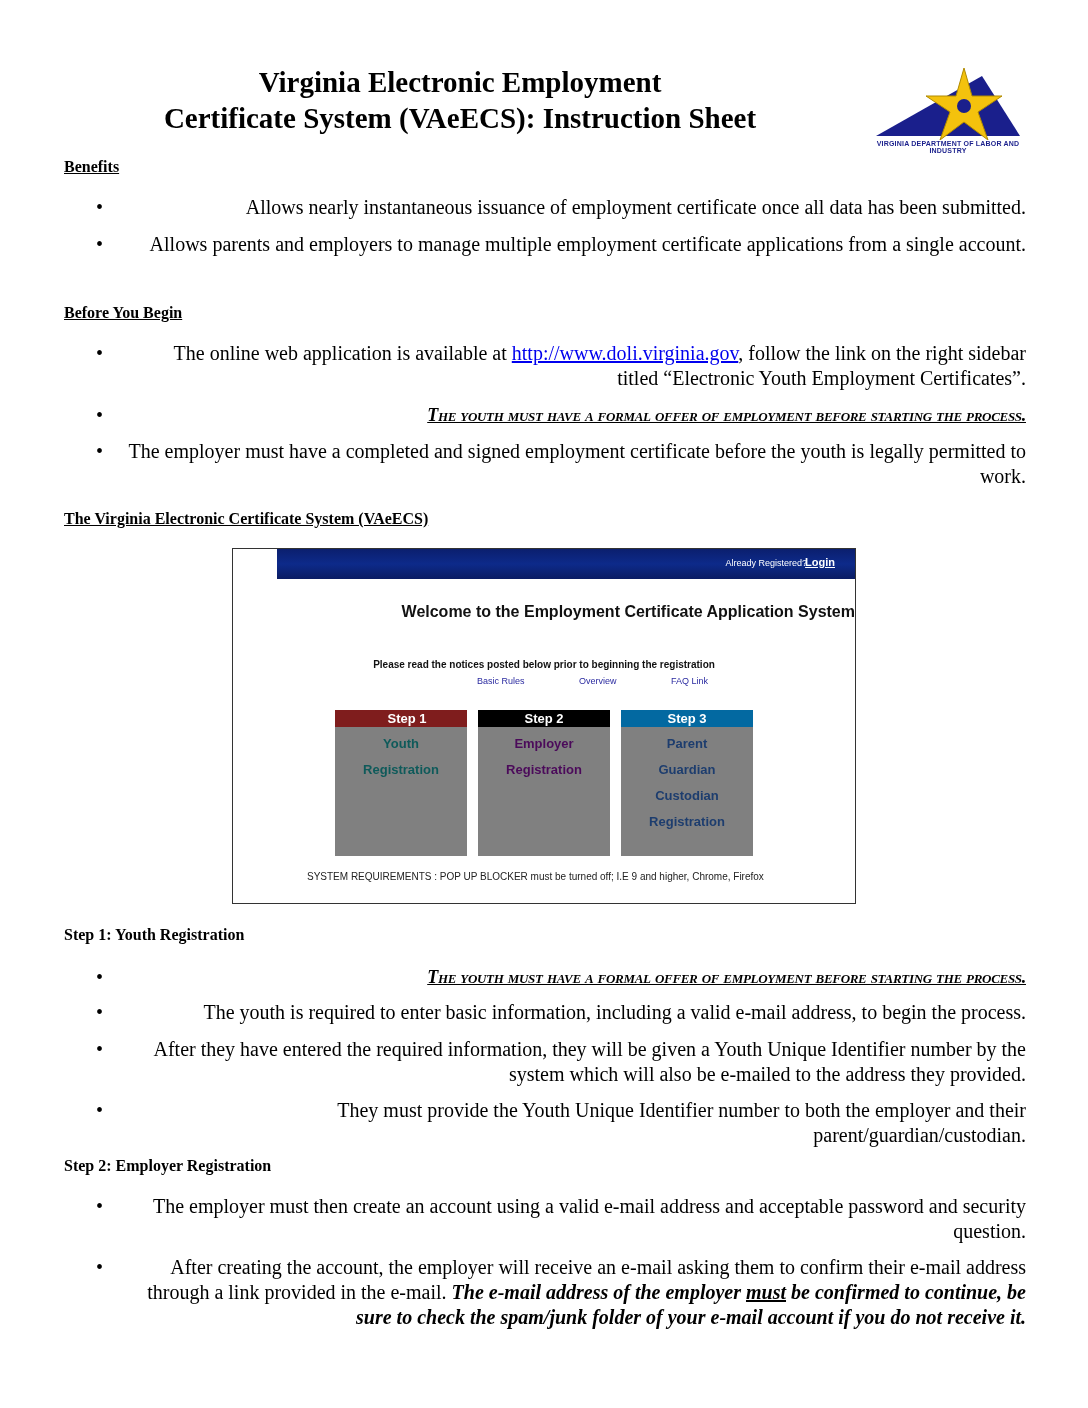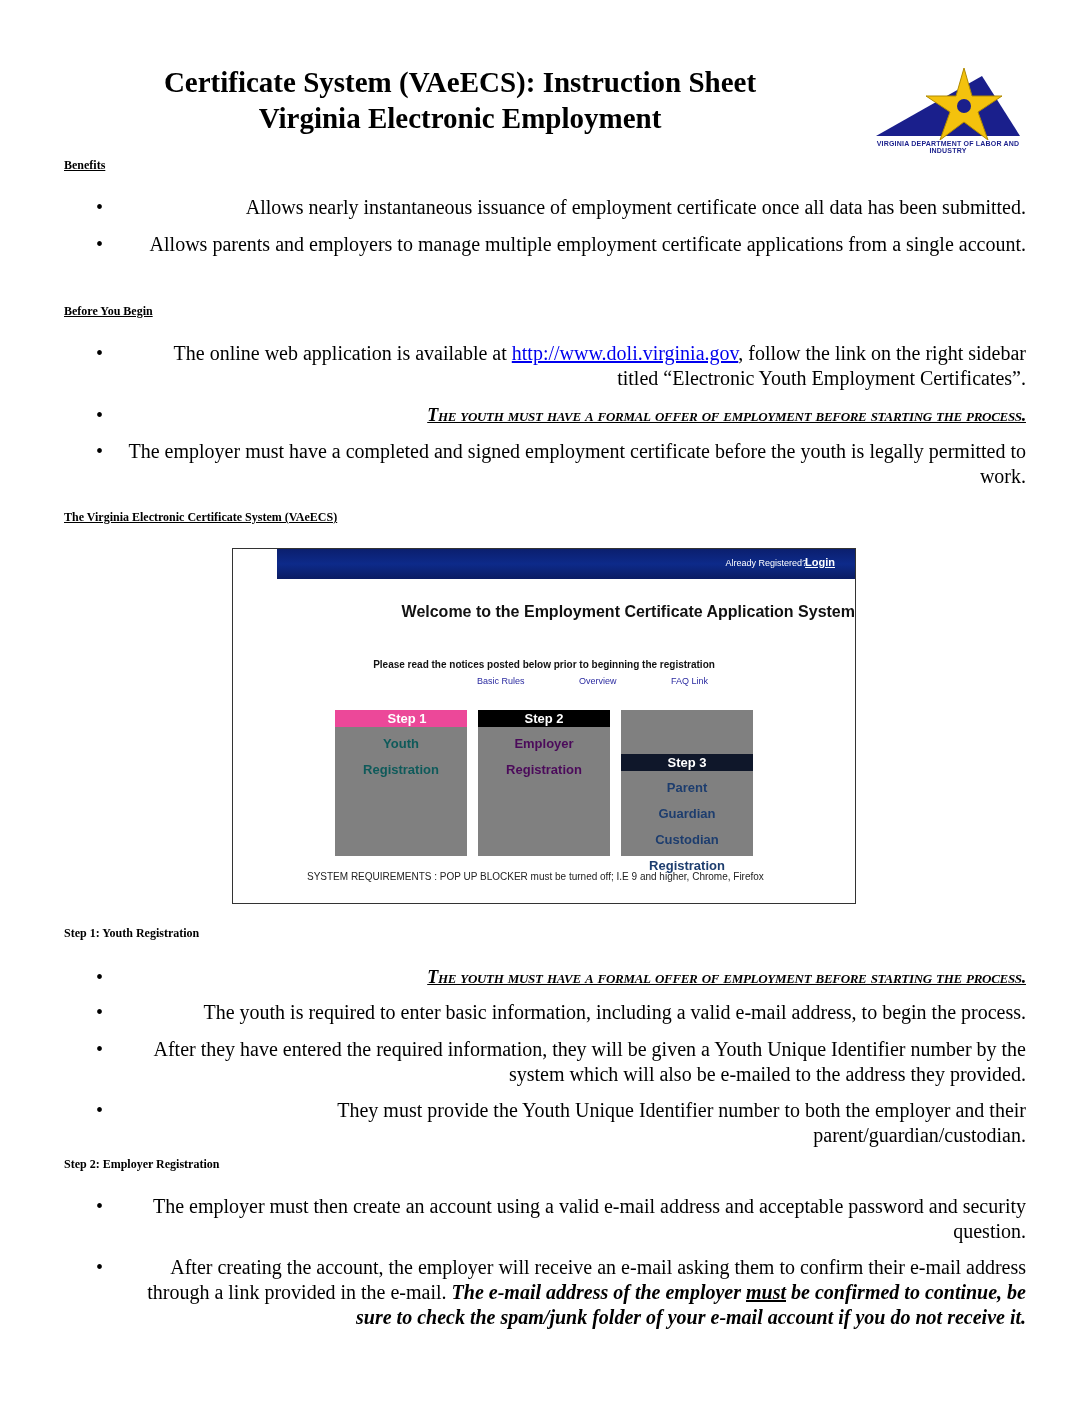--- a/index.html
+++ b/index.html
@@ -33,8 +33,8 @@
 <body>
 
 <div class="title">
+  <div>Virginia Electronic Employment</div>
   <div>Certificate System (VAeECS): Instruction Sheet</div>
-  <div>Virginia Electronic Employment</div>
 </div>
 
 <div class="logo">

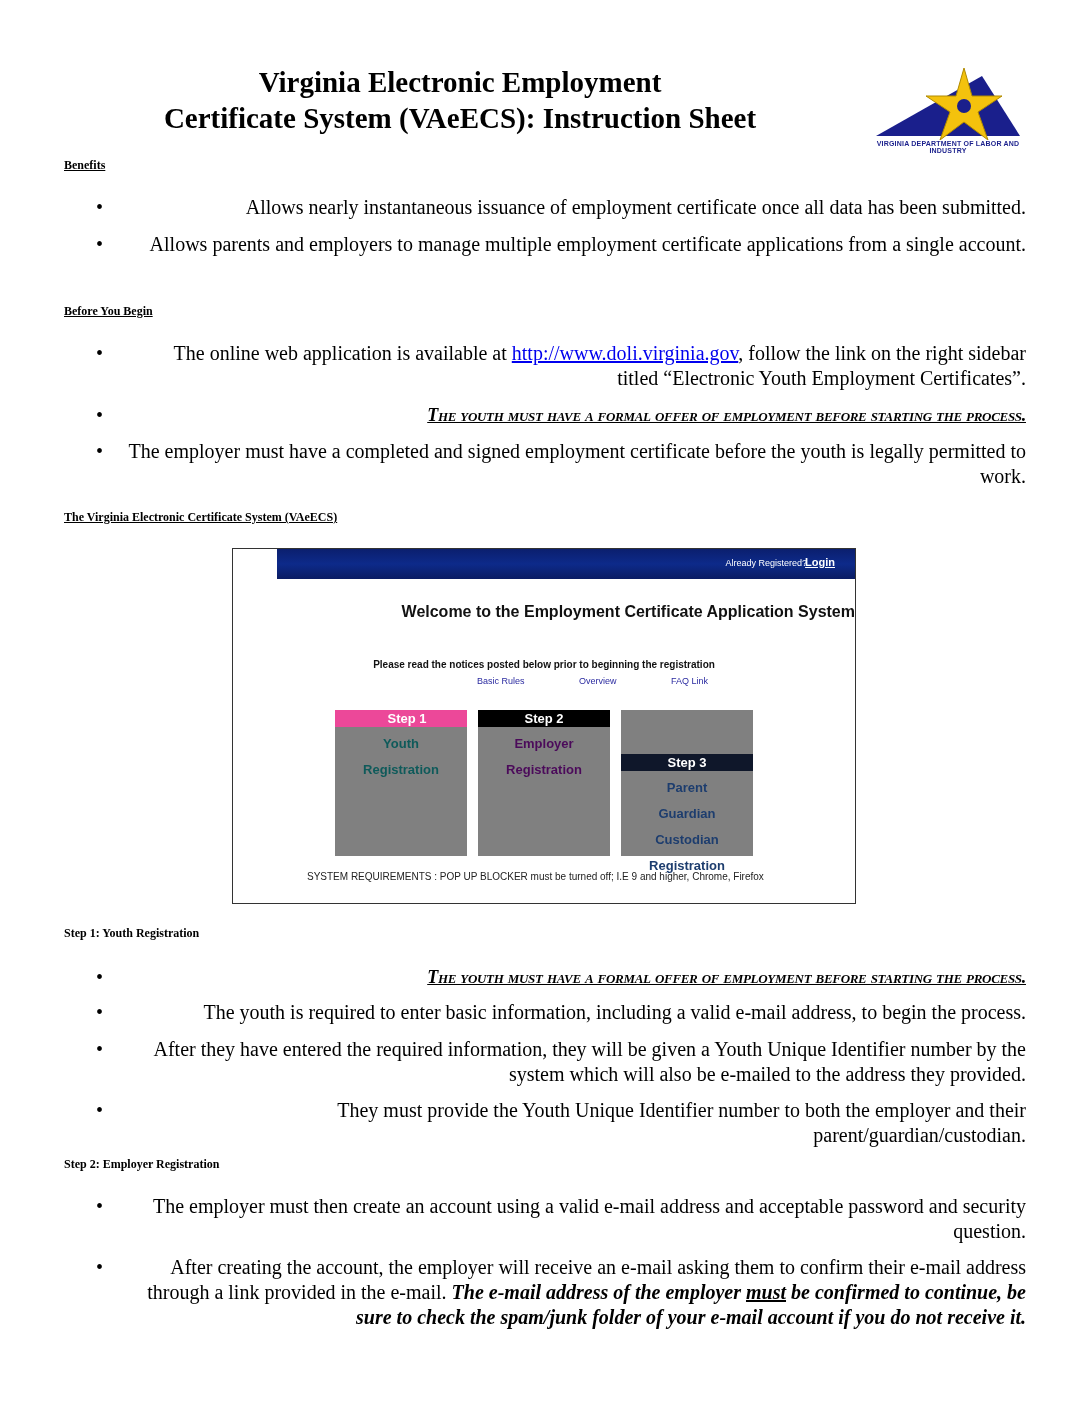--- a/index.html
+++ b/index.html
@@ -7,7 +7,7 @@
   .title { position:absolute; left:60px; top:64px; width:800px; text-align:center; font-size:29px; font-weight:bold; line-height:36px; }
   .logo { position:absolute; left:872px; top:66px; width:152px; height:86px; }
   .logo-text { position:absolute; left:0; top:74px; width:152px; text-align:center; font-family:"Liberation Sans", sans-serif; font-size:7px; font-weight:bold; color:#1a1f8c; letter-spacing:0.2px; }
-  .section { position:absolute; left:64px; font-size:12px; font-weight:bold; }
+  .section { position:absolute; left:64px; font-size:16px; font-weight:bold; }
   .u { text-decoration:underline; }
   .bullet { position:absolute; left:96px; width:930px; font-size:20px; line-height:25px; }
   .bullet .dot { position:absolute; left:0; top:0; }

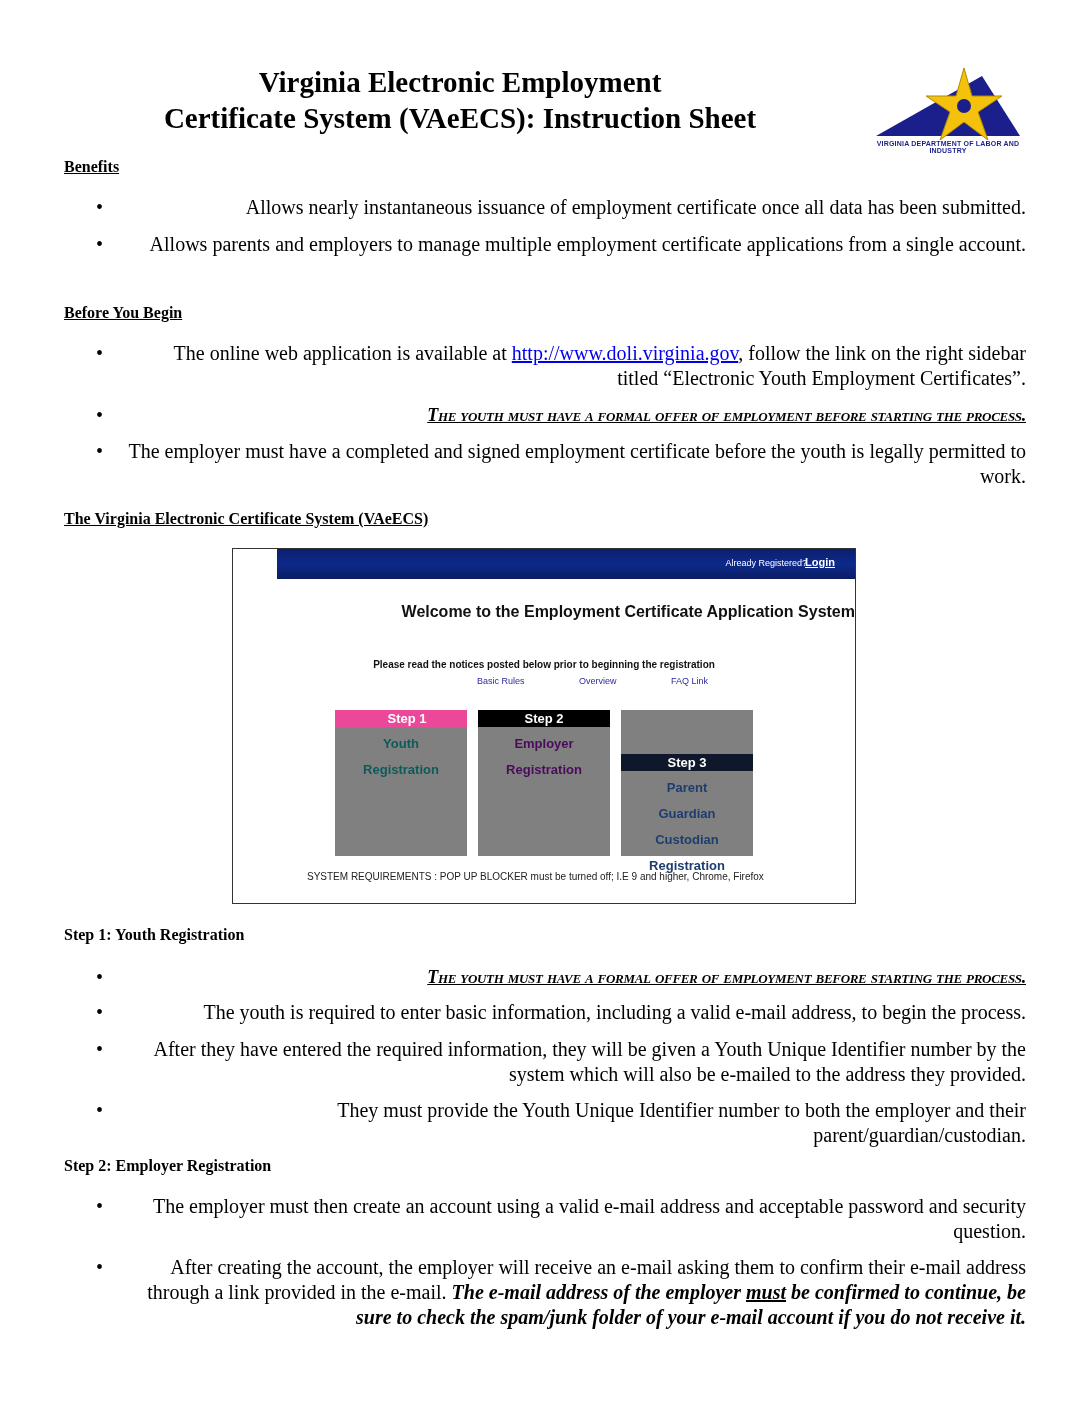--- a/index.html
+++ b/index.html
@@ -85,7 +85,7 @@
     <span>FAQ Link</span>
   </div>
   <div class="step" style="left:102px;">
-    <div class="hd" style="background:#ec4899;padding-left:12px;">Step 1</div>
+    <div class="hd" style="background:#7f1d1d;padding-left:12px;">Step 1</div>
     <div class="bd" style="color:#0e5a5a;">
         <div>Youth</div>
         <div>Registration</div>

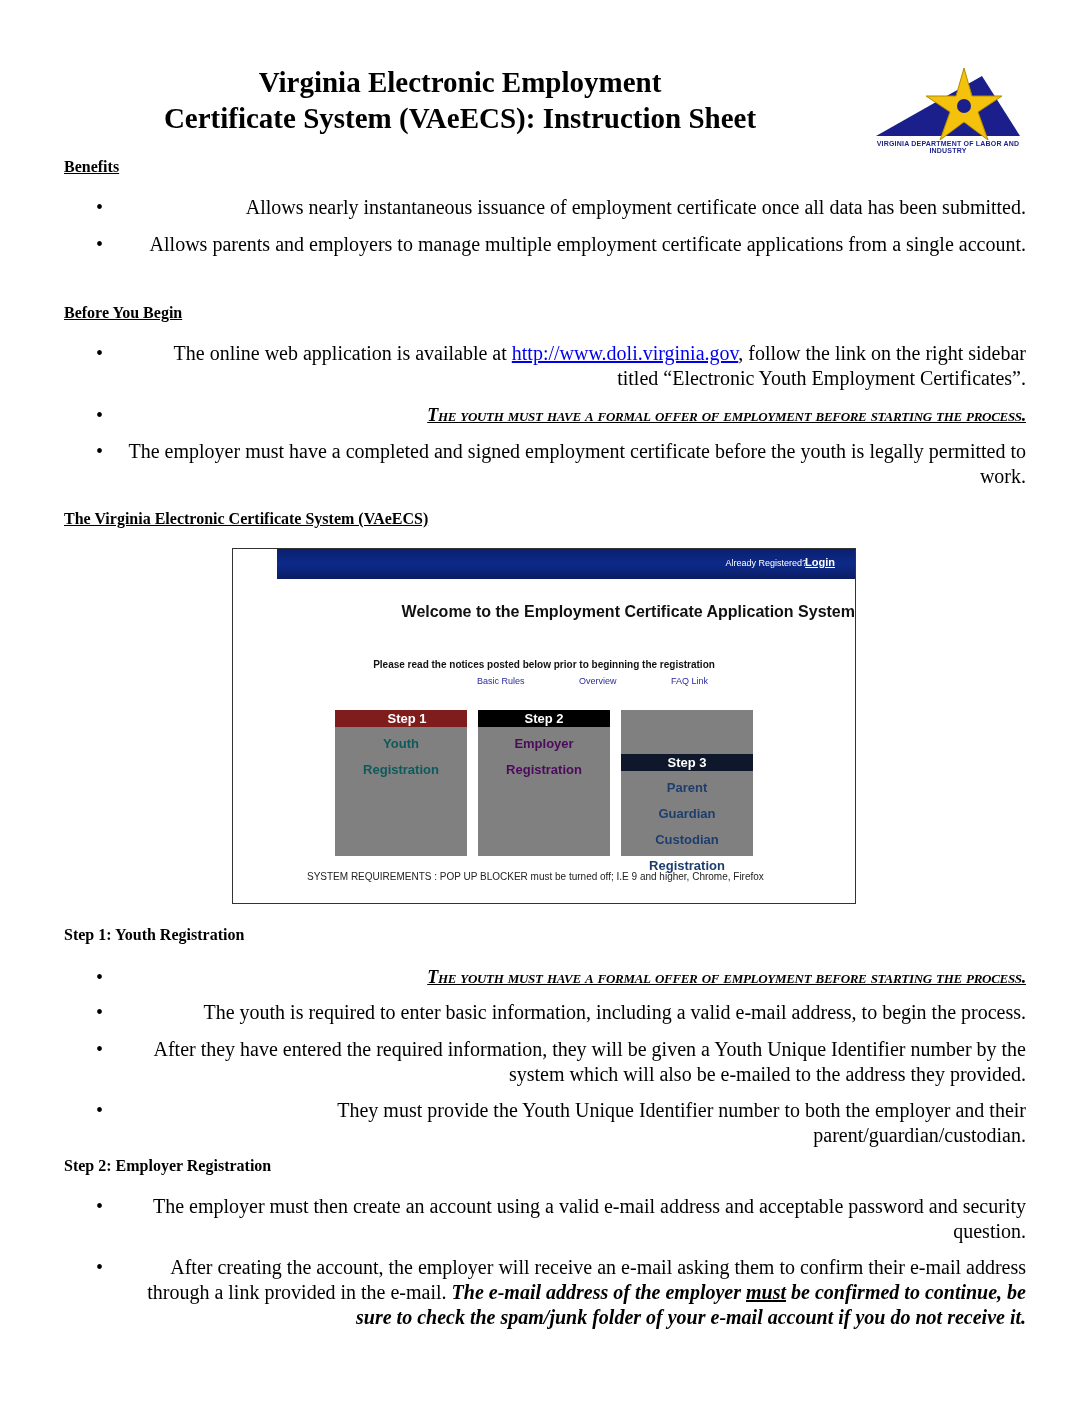--- a/index.html
+++ b/index.html
@@ -99,7 +99,7 @@
       </div>
   </div>
   <div class="step" style="left:388px;">
-    <div class="hd" style="background:#0f172a;margin-top:44px;">Step 3</div>
+    <div class="hd" style="background:#0369a1;">Step 3</div>
     <div class="bd" style="color:#1d3d6e;">
         <div>Parent</div>
         <div>Guardian</div>

